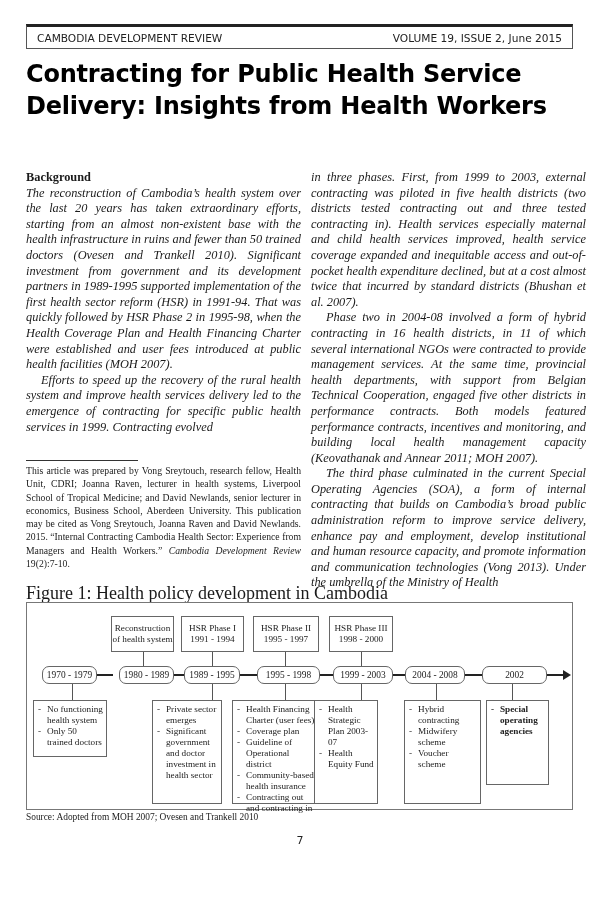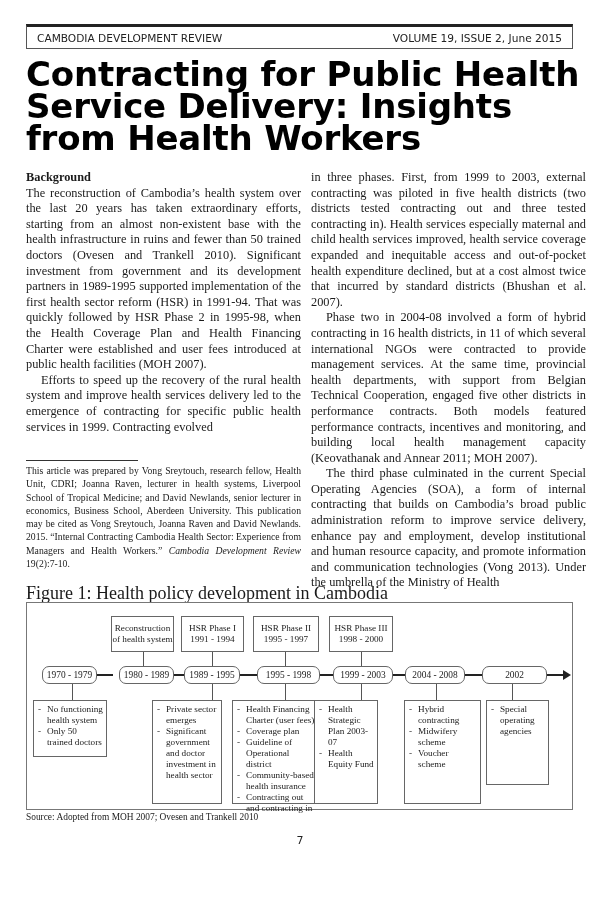--- a/index.html
+++ b/index.html
@@ -5,7 +5,7 @@
   * { box-sizing: border-box; margin: 0; padding: 0; }
   body { width: 600px; height: 899px; background: #ffffff; color: #111; position: relative; overflow: hidden; font-family: "Liberation Serif", serif; }
   .header { position: absolute; left: 26px; top: 24px; width: 547px; height: 25px; border: 1px solid #555; border-top: 3px solid #222; display: flex; justify-content: space-between; align-items: center; padding: 0 10px; font-family: "DejaVu Sans", sans-serif; font-size: 10.6px; color: #222; }
-  .title { position: absolute; left: 26px; top: 58px; width: 560px; font-family: "DejaVu Sans", sans-serif; font-weight: bold; font-size: 34px; line-height: 32px; color: #000; letter-spacing: -0.2px; }
+  .title { position: absolute; left: 26px; top: 58px; width: 560px; font-family: "DejaVu Sans", sans-serif; font-weight: bold; font-size: 24px; line-height: 32px; color: #000; letter-spacing: -0.2px; }
   .col { position: absolute; top: 170px; width: 275px; font-size: 12.35px; line-height: 15.6px; text-align: justify; color: #1a1a1a; }
   .col-left { left: 26px; }
   .col-right { left: 311px; }

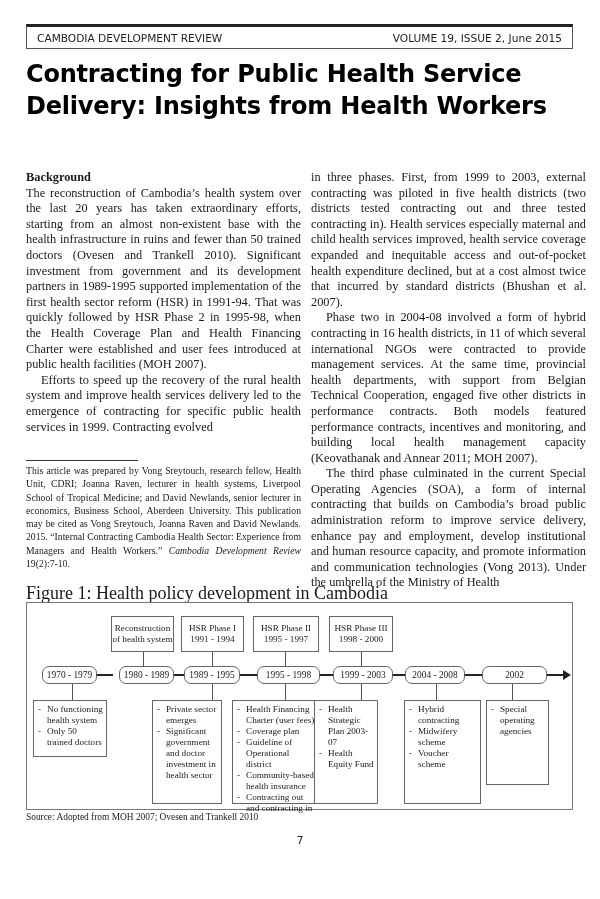--- a/index.html
+++ b/index.html
@@ -9,7 +9,7 @@
   .col { position: absolute; top: 170px; width: 275px; font-size: 12.35px; line-height: 15.6px; text-align: justify; color: #1a1a1a; }
   .col-left { left: 26px; }
   .col-right { left: 311px; }
-  .col p { margin: 0; }
+  .col p { margin: 0; font-style: italic; }
   .col p.indent { text-indent: 15px; }
   .heading { font-weight: bold; }
   .fn-rule { position: absolute; left: 26px; top: 460px; width: 112px; border-top: 1px solid #333; }

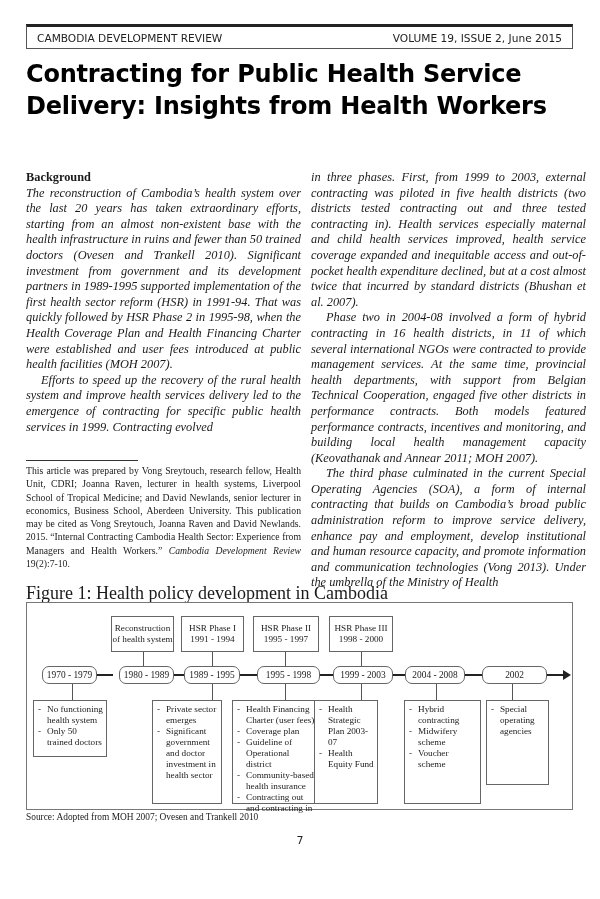--- a/index.html
+++ b/index.html
@@ -136,7 +136,7 @@
     <li>Voucher scheme</li>
   </ul>
 </div>
-<div class="box detail" style="left:486px; top:700px; width:63px; height:85px;">
+<div class="box detail" style="left:486px; top:700px; width:63px; height:85px;font-weight:bold;">
   <ul>
     <li>Special operating agencies</li>
   </ul>

